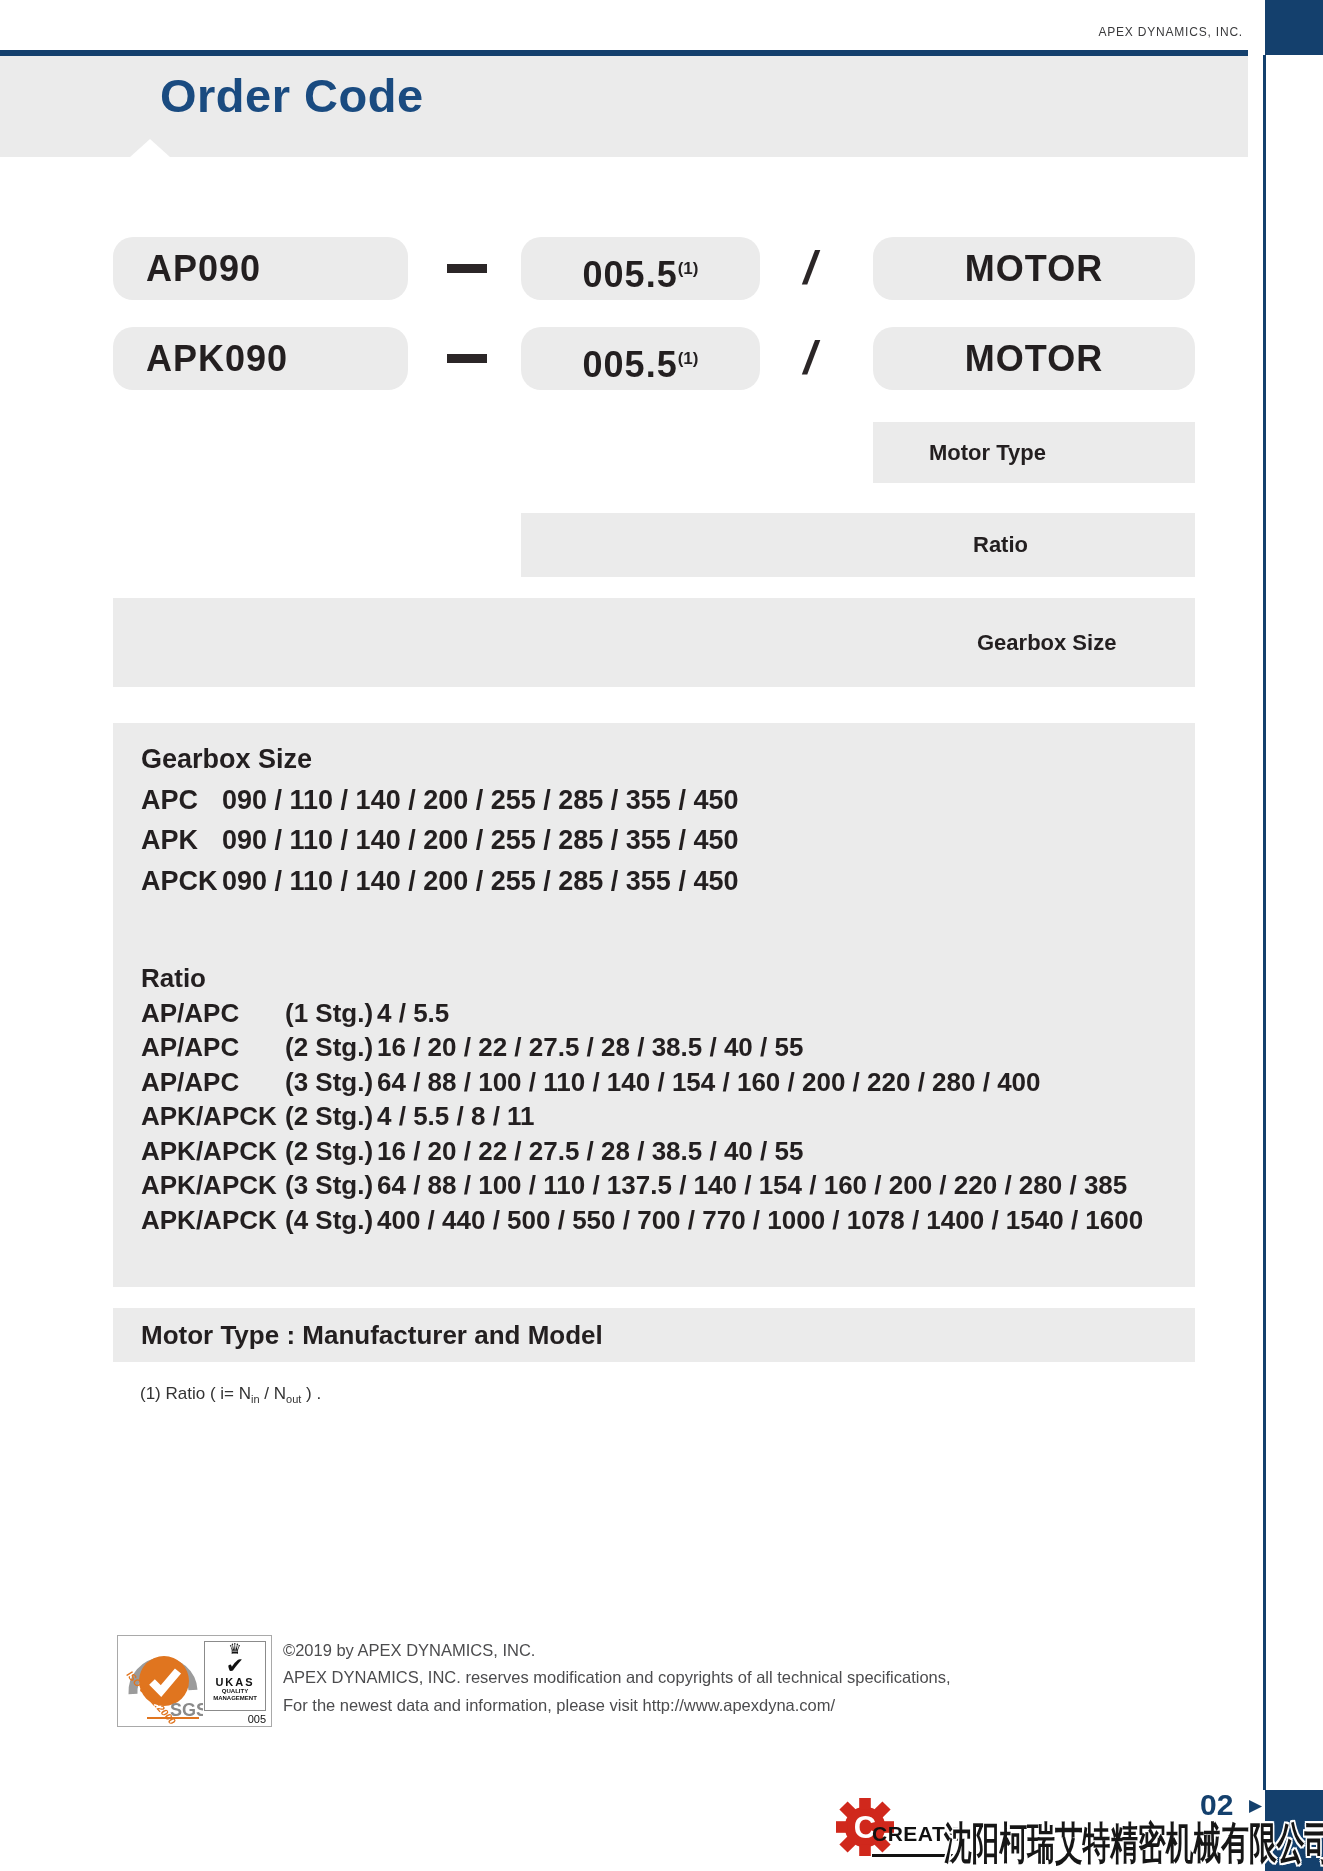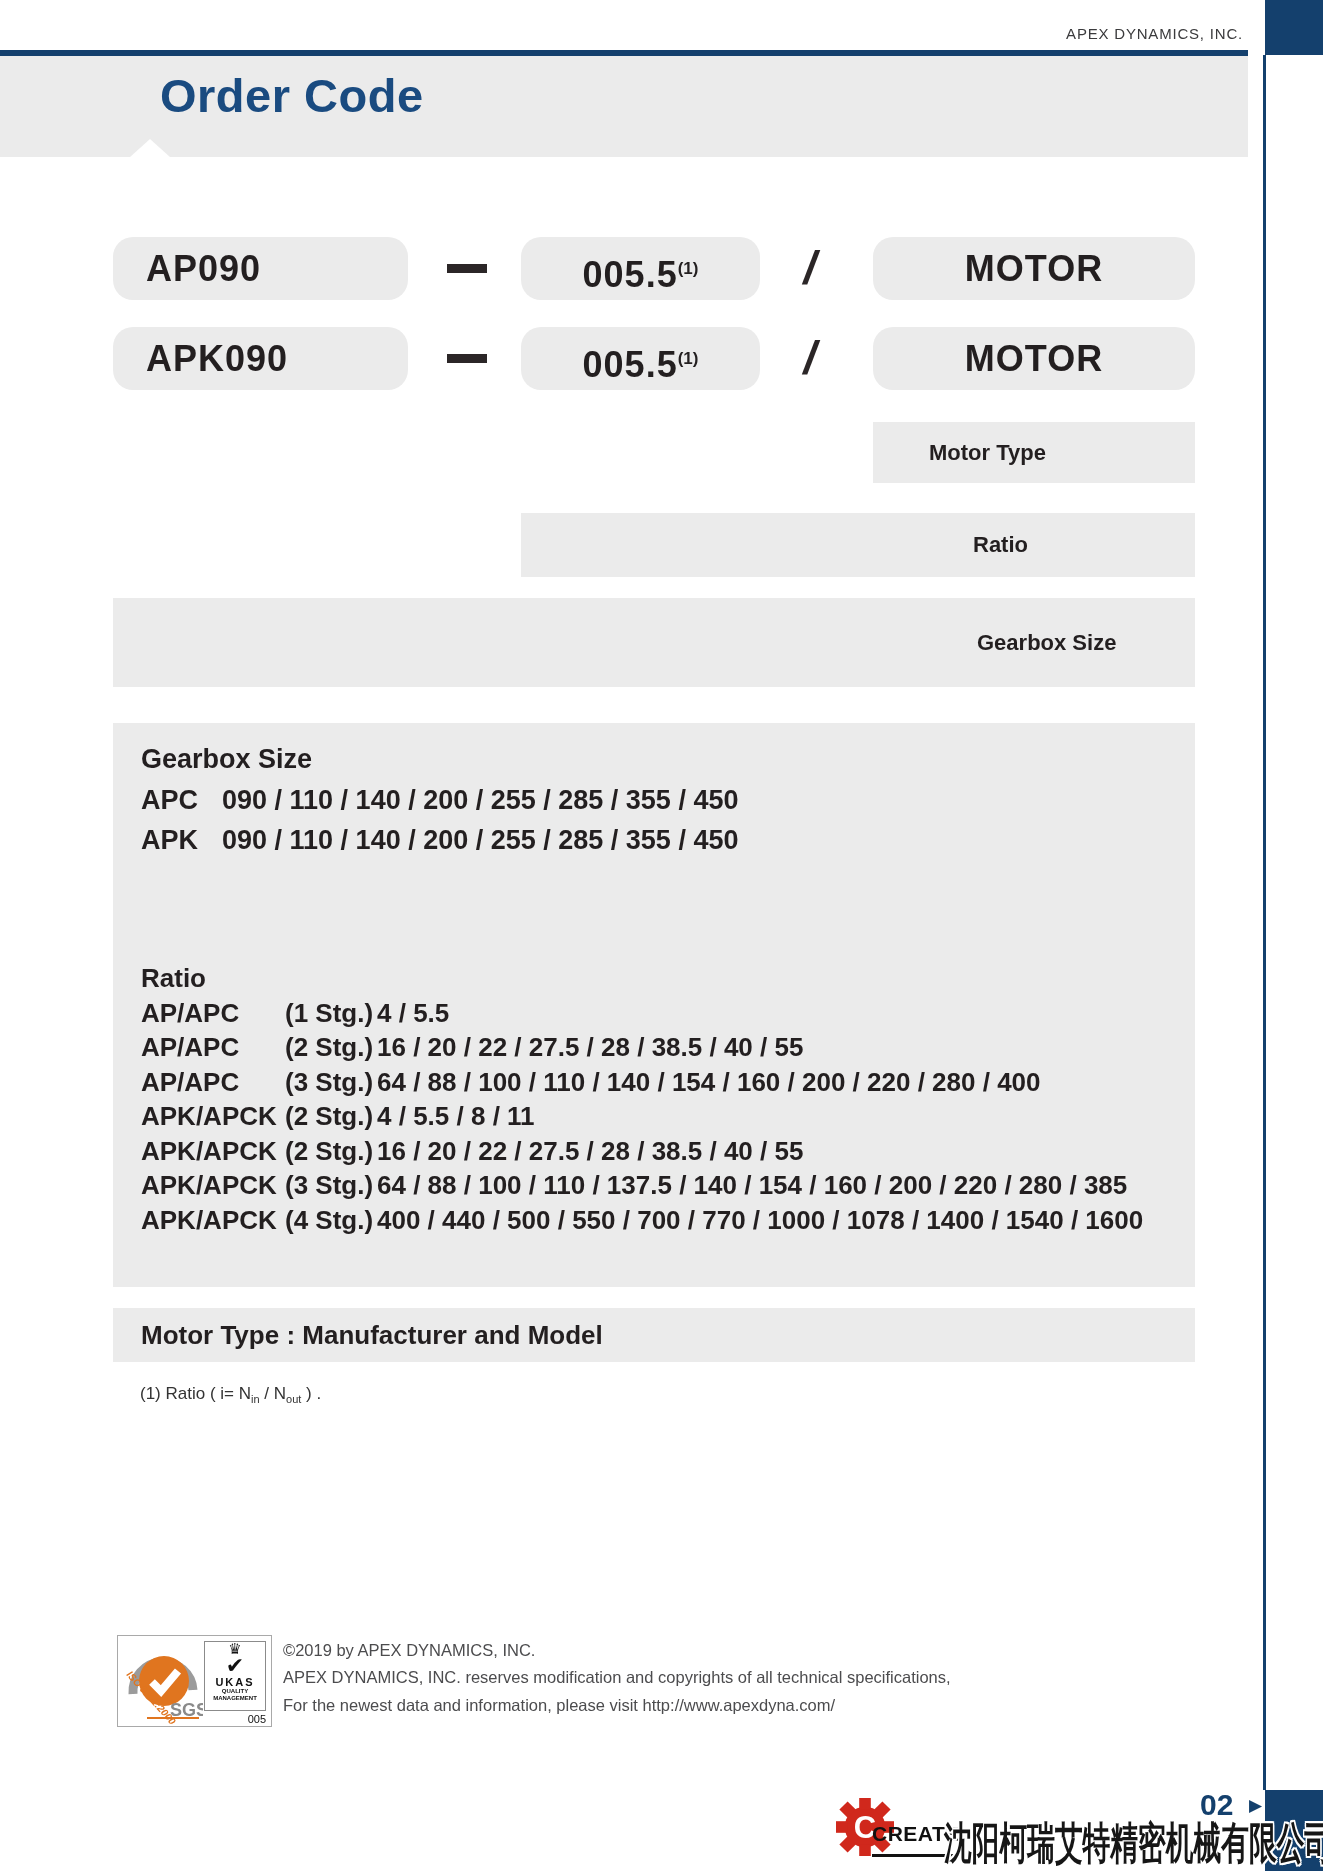--- a/index.html
+++ b/index.html
@@ -15,7 +15,7 @@
   .abs{position:absolute;}
 
   
-  .apex-name{top:25px;right:80px;font-size:15px;letter-spacing:.8px;color:#3a3a3c;}
+  .apex-name{top:25px;right:80px;font-size:12px;letter-spacing:.8px;color:#3a3a3c;}
   .top-line{top:50px;left:0;width:1248px;height:6px;background:var(--navy);}
   .corner-square{top:0;left:1265px;width:58px;height:55px;background:var(--navy);}
   .side-line{top:55px;left:1263px;width:3px;height:1735px;background:var(--navy);}

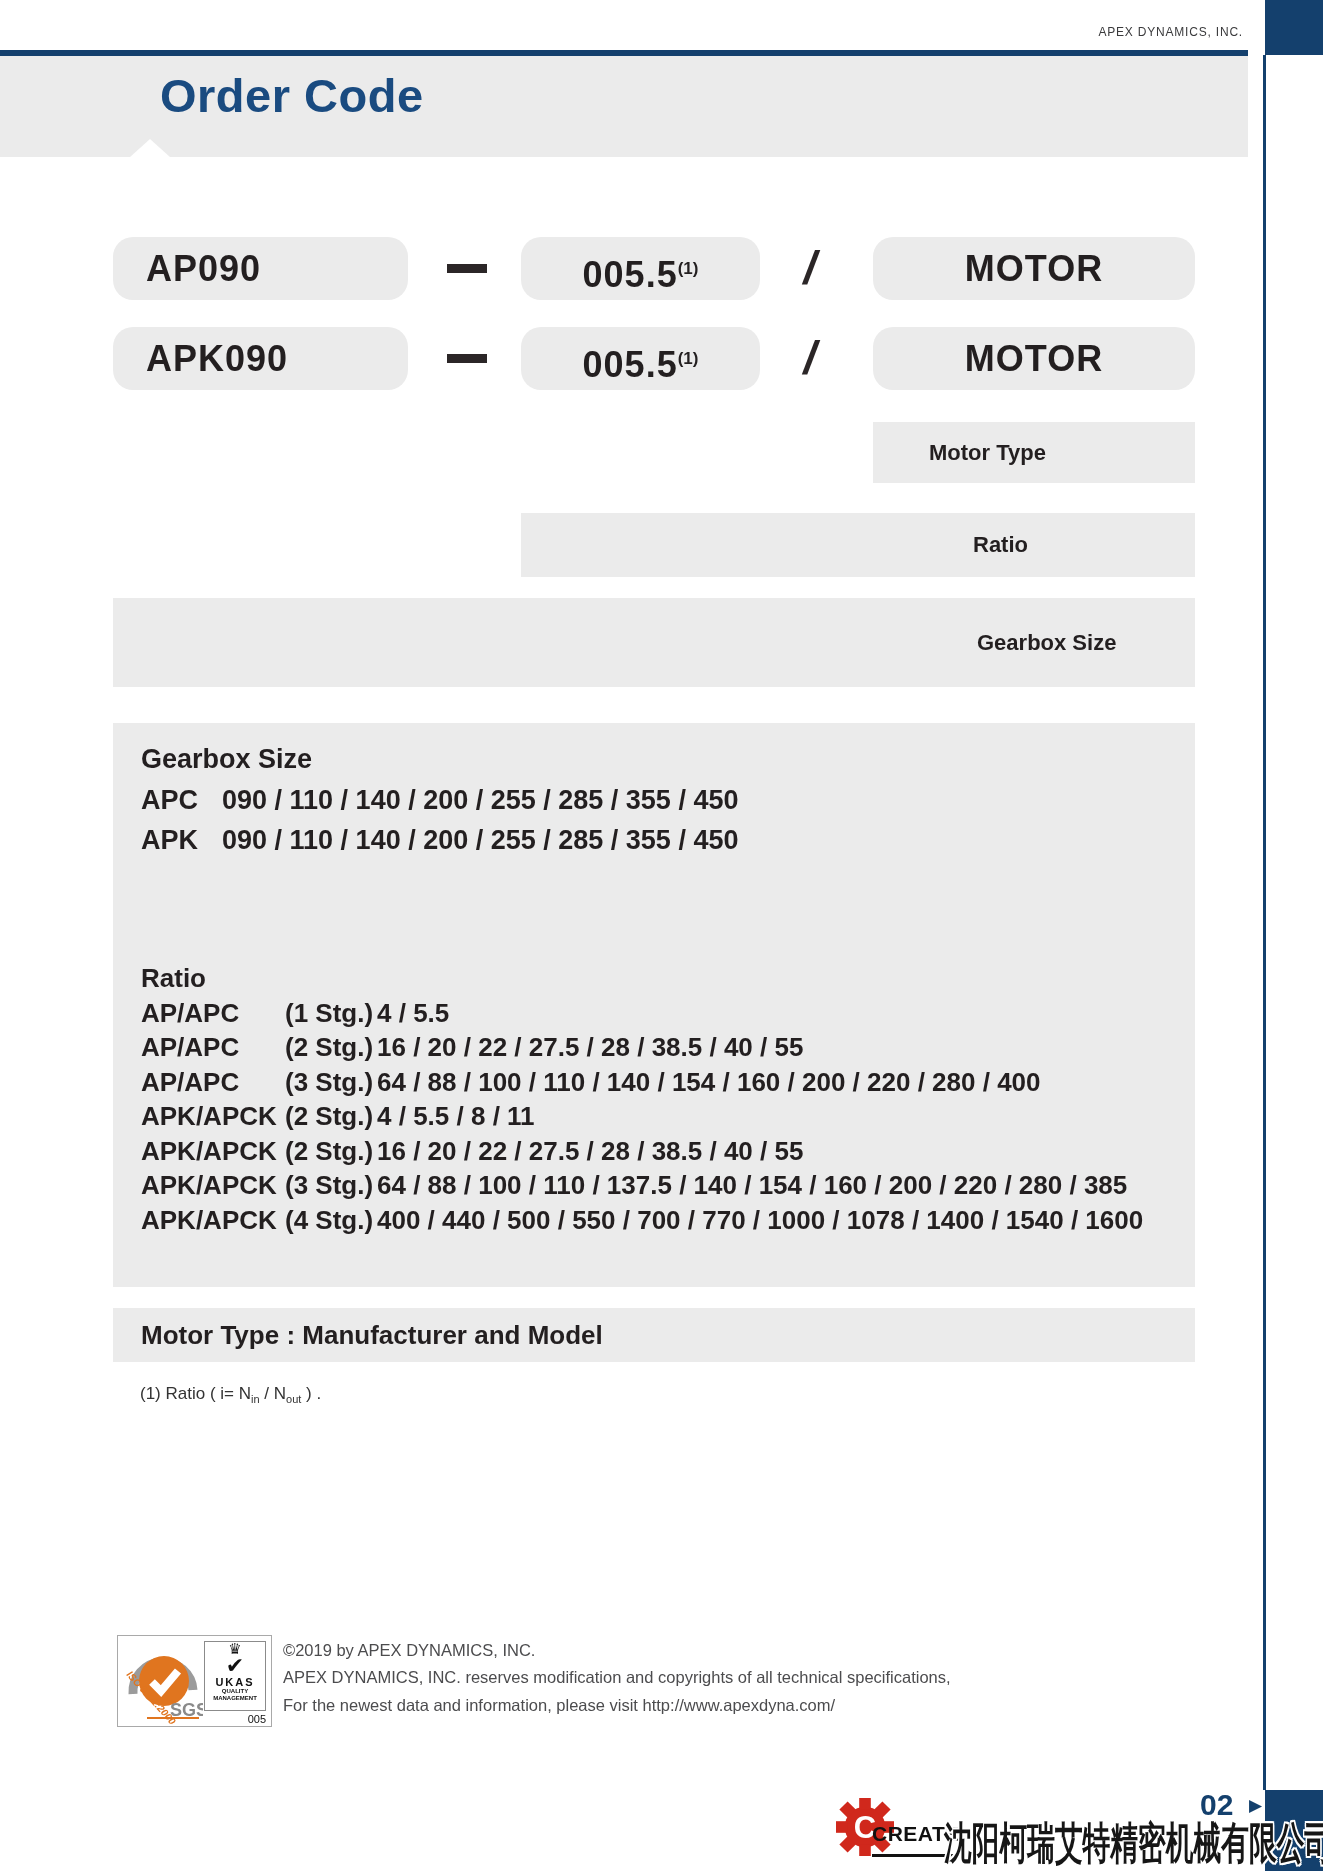--- a/index.html
+++ b/index.html
@@ -114,6 +114,7 @@
   <div class="line">Gearbox Size</div>
   <div class="line"><span class="series">APC</span><span>090 / 110 / 140 / 200 / 255 / 285 / 355 / 450</span></div>
   <div class="line"><span class="series">APK</span><span>090 / 110 / 140 / 200 / 255 / 285 / 355 / 450</span></div>
+  <div class="line"><span class="series">APCK</span><span>090 / 110 / 140 / 200 / 255 / 285 / 355 / 450</span></div>
 </div>
 
 <div class="abs info ratio-table">

